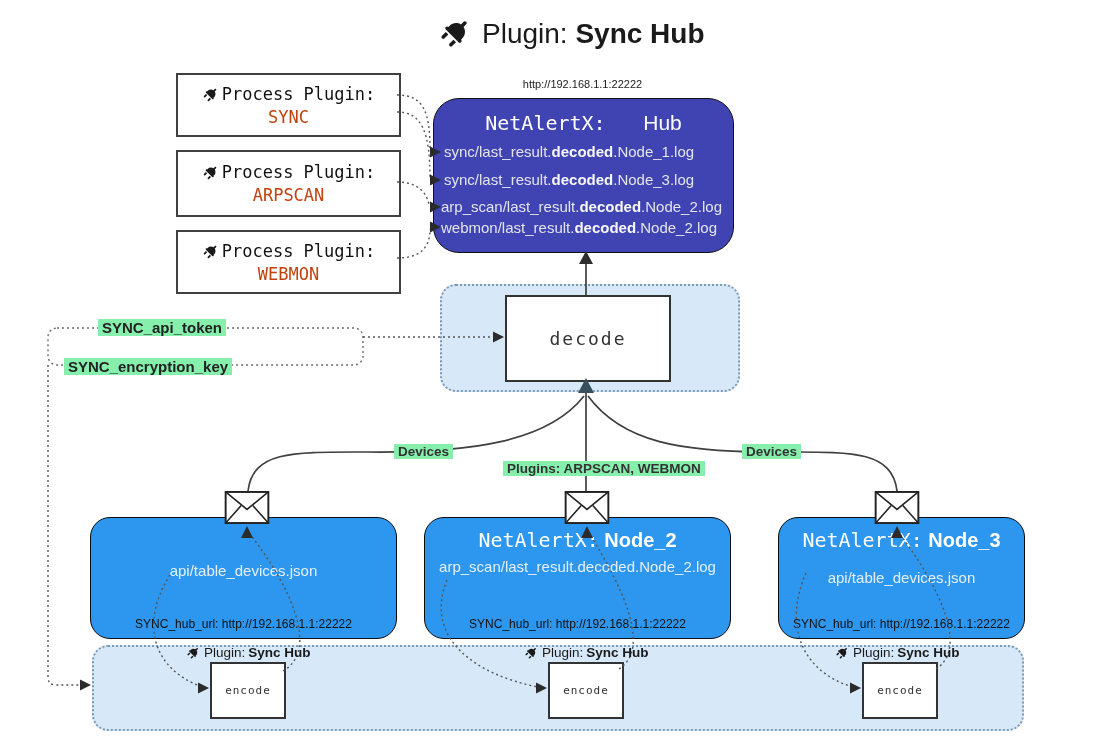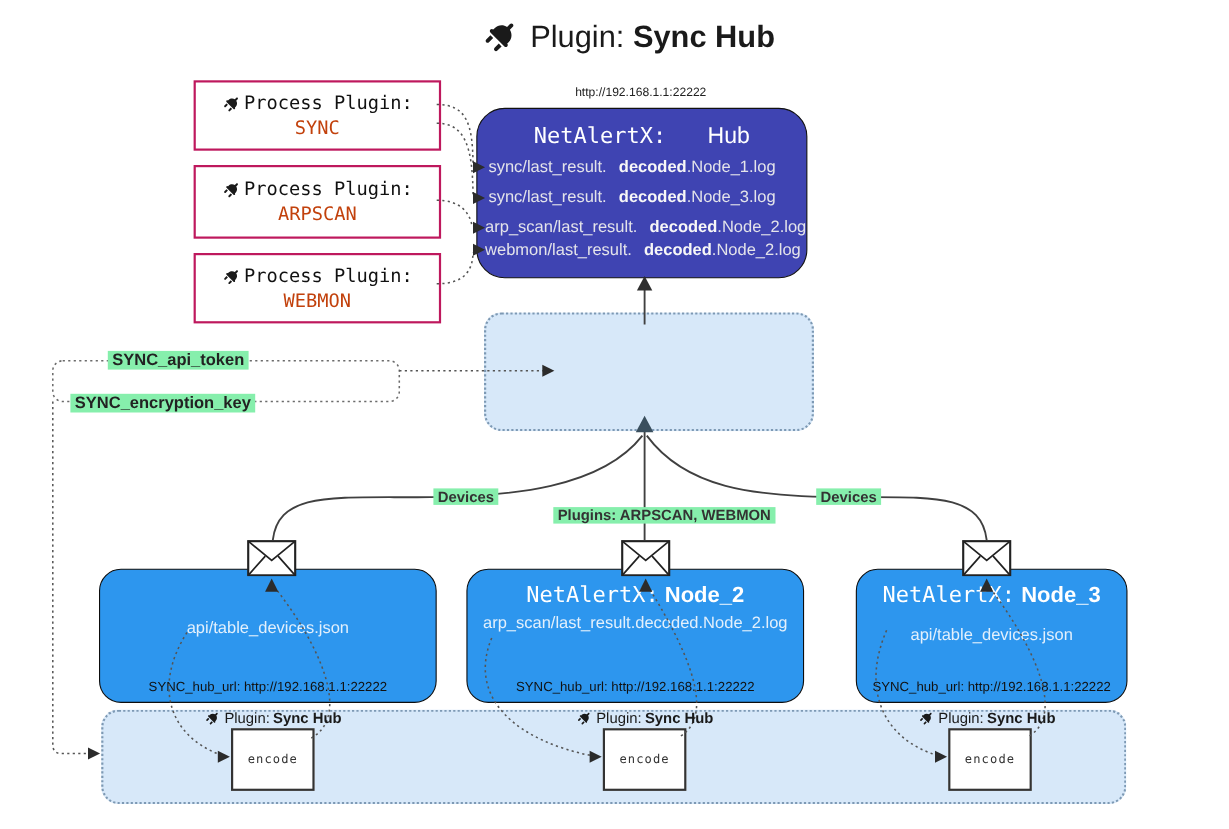--- a/index.html
+++ b/index.html
@@ -29,7 +29,7 @@
   .hub-url{left:433px;top:78px;width:299px;text-align:center;font-size:11px;color:#222;z-index:6;}
 
   
-  .pbox{left:176px;width:221px;background:#fff;border:2px solid #be185d;z-index:2;
+  .pbox{left:176px;width:221px;background:#fff;border:2px solid #404040;z-index:2;
         display:flex;flex-direction:column;align-items:center;justify-content:center;gap:3px;}
   .pbox .row{display:flex;align-items:center;gap:2px;font-size:17px;color:#111;}
   .pbox .name{font-size:17px;color:#c2410c;}

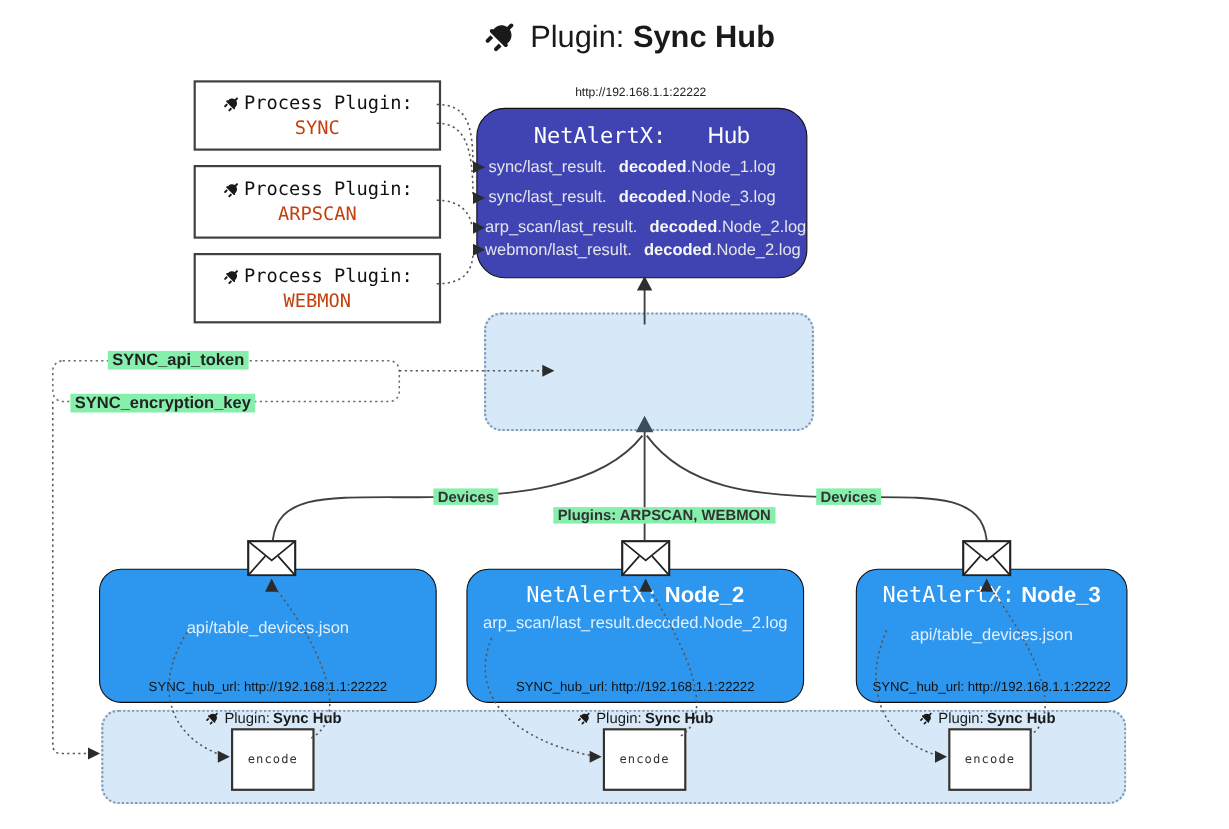--- a/index.html
+++ b/index.html
@@ -25,7 +25,7 @@
   .hub-title{left:0;top:12px;width:100%;text-align:center;color:#fff;font-size:20px;}
   .hub-title .bold{font-weight:normal;font-size:21px;margin-left:32px;}
   .hub-line{left:10px;height:20px;font-size:15px;color:var(--text-light,#e4e4ea);white-space:nowrap;}
-  .hub-line b{color:#f7f7f7;margin-left:11px;}
+  .hub-line b{color:#f7f7f7;}
   .hub-url{left:433px;top:78px;width:299px;text-align:center;font-size:11px;color:#222;z-index:6;}
 
   

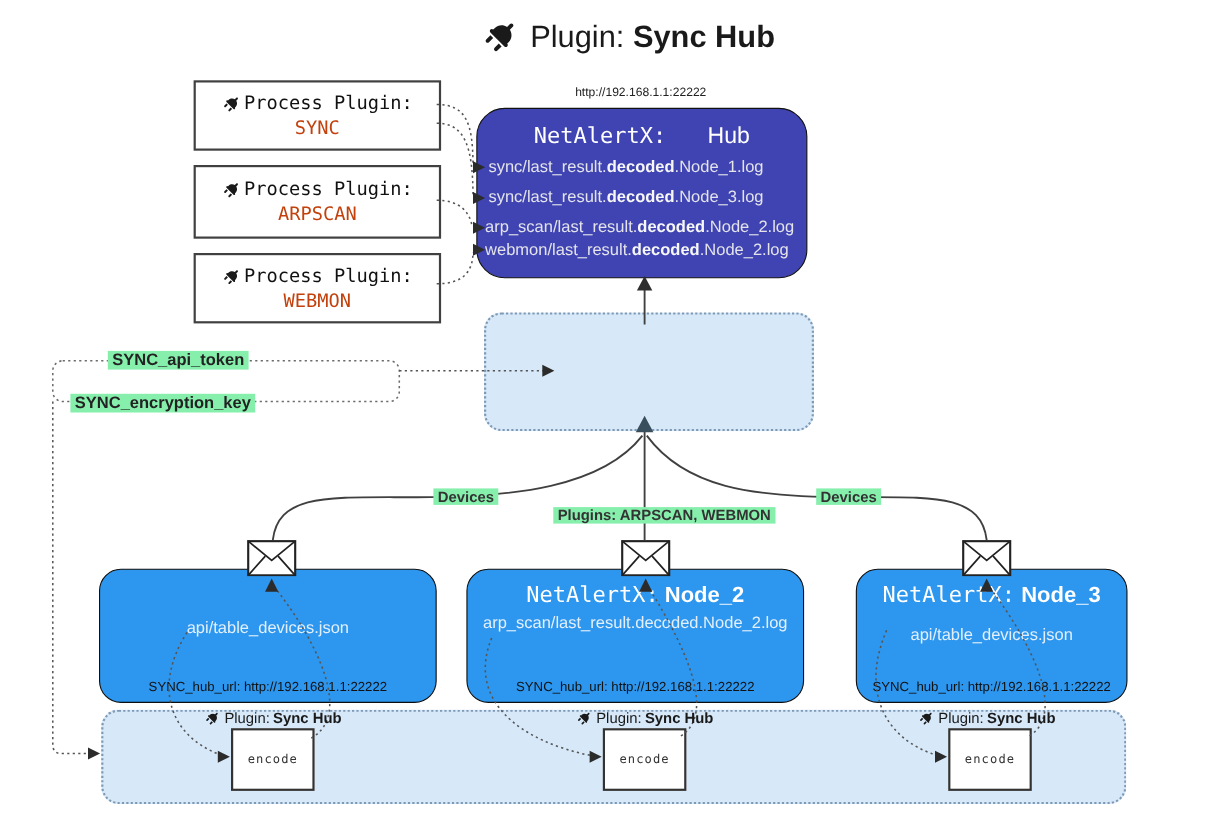--- a/index.html
+++ b/index.html
@@ -172,6 +172,7 @@
     <div class="name">WEBMON</div>
   </div>
 
+  <div class="abs opbox decode-box mono">decode</div>
 
   <div class="abs lbl cfg-lbl" style="left:98px;top:319px">SYNC_api_token</div>
   <div class="abs lbl cfg-lbl" style="left:64px;top:358px">SYNC_encryption_key</div>

